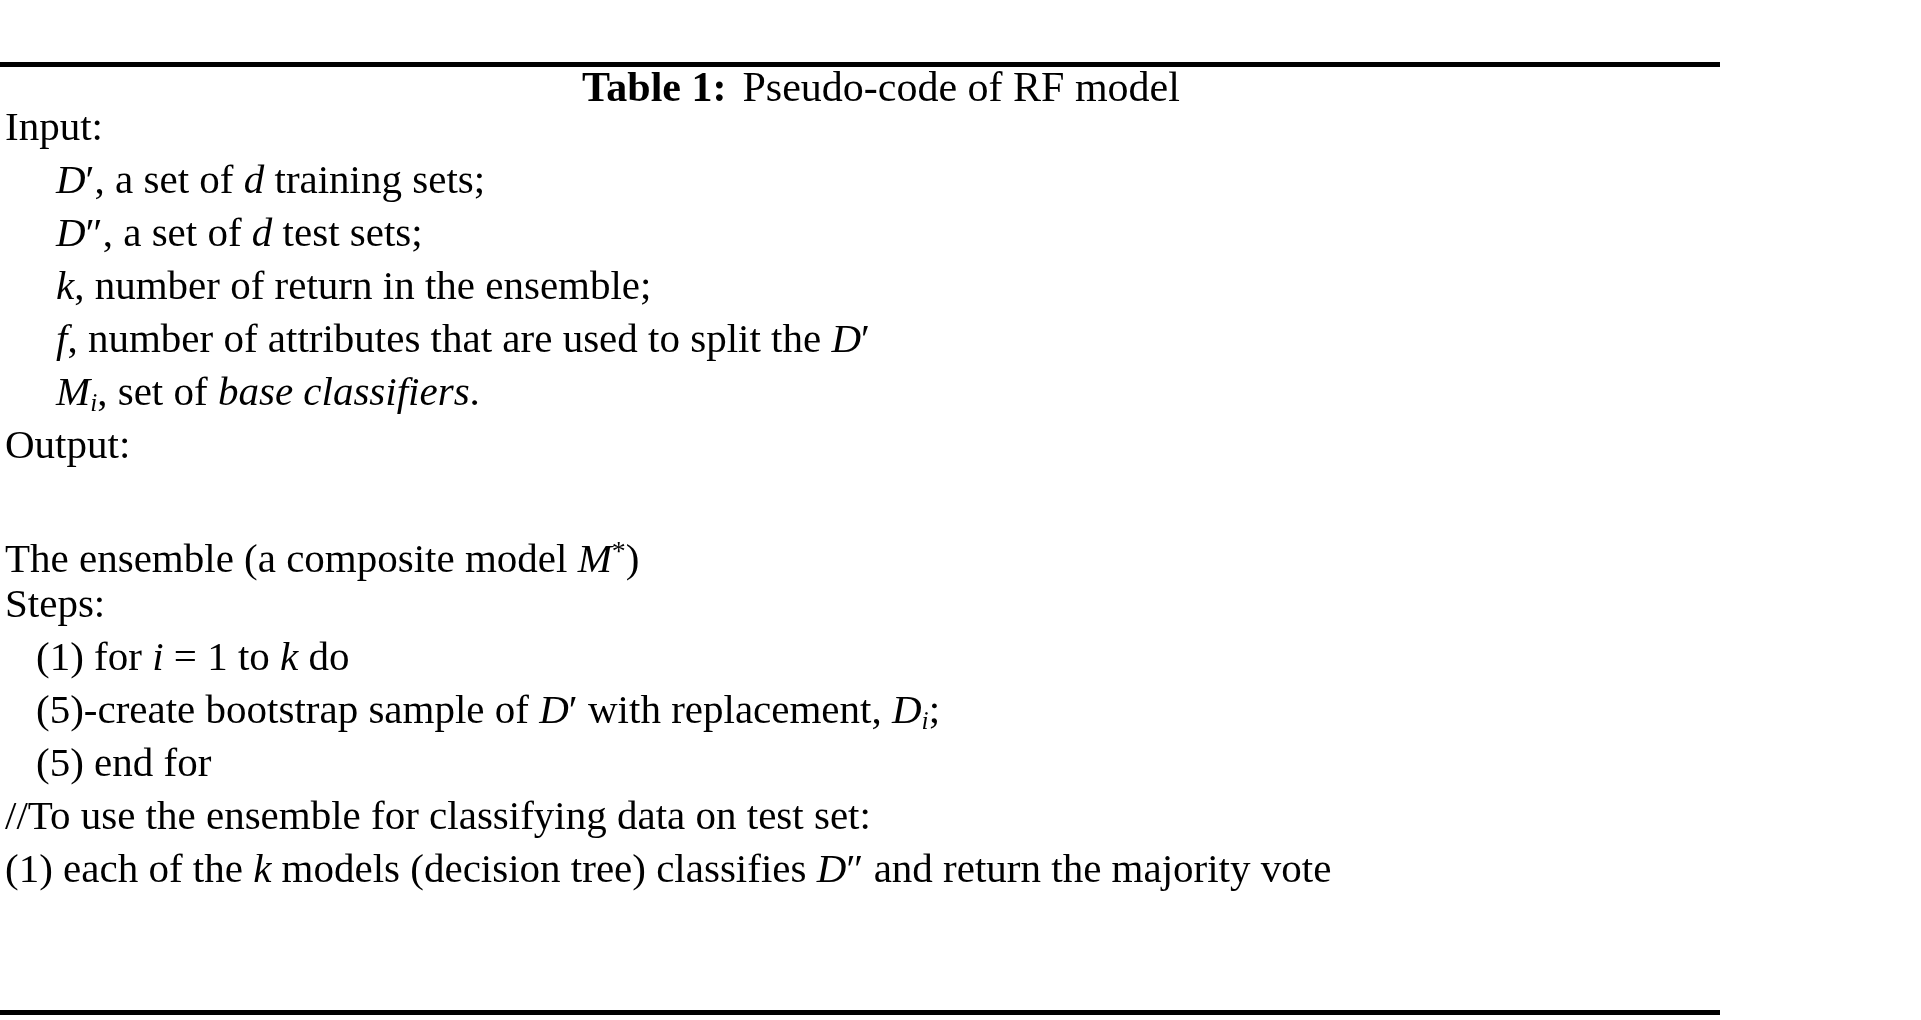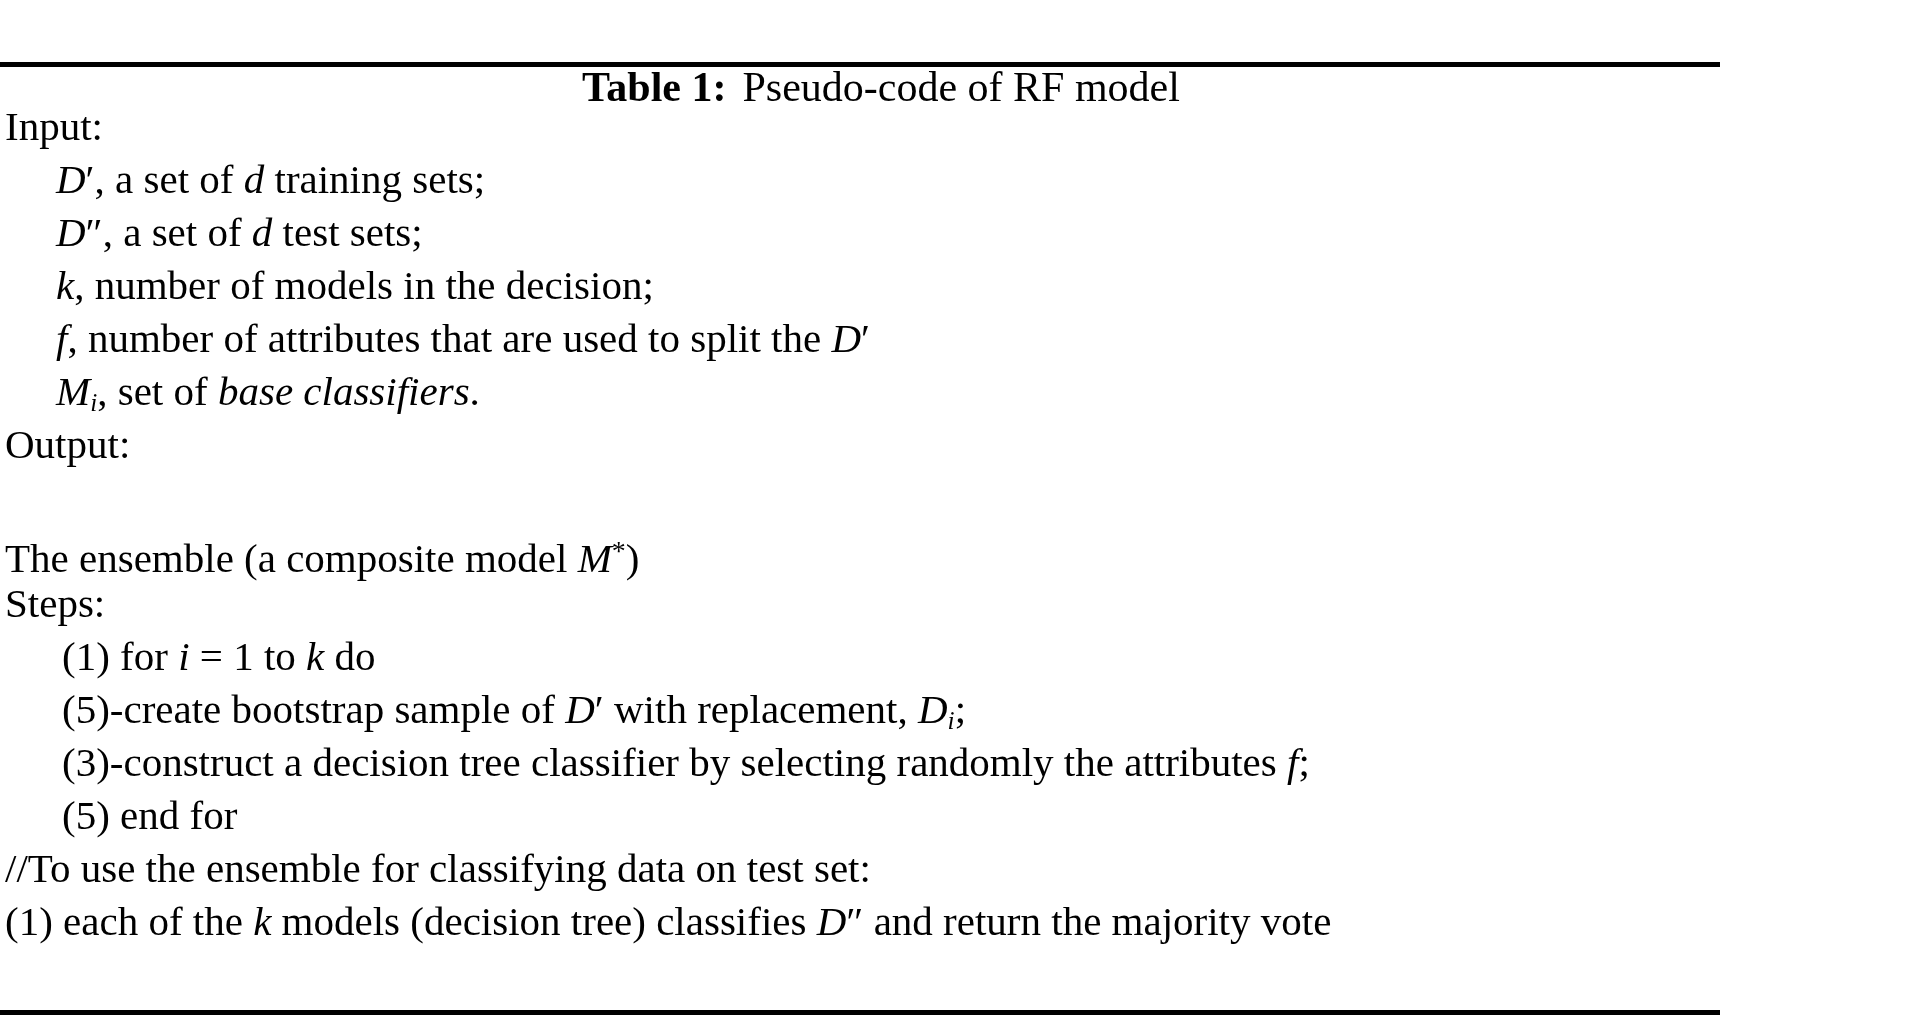--- a/index.html
+++ b/index.html
@@ -81,7 +81,7 @@
       <div class="line indent-0"><span class="seg seg-text">Input:</span></div>
       <div class="line indent-1"><span class="seg seg-var">D</span><span class="seg seg-prime">′</span><span class="seg seg-text">, a set of </span><span class="seg seg-var">d</span><span class="seg seg-text"> training sets;</span></div>
       <div class="line indent-1"><span class="seg seg-var">D</span><span class="seg seg-prime">″</span><span class="seg seg-text">, a set of </span><span class="seg seg-var">d</span><span class="seg seg-text"> test sets;</span></div>
-      <div class="line indent-1"><span class="seg seg-var">k</span><span class="seg seg-text">, number of models in the decision;</span></div>
+      <div class="line indent-1"><span class="seg seg-var">k</span><span class="seg seg-text">, number of return in the ensemble;</span></div>
       <div class="line indent-1"><span class="seg seg-var">f</span><span class="seg seg-text">, number of attributes that are used to split the </span><span class="seg seg-var">D</span><span class="seg seg-prime">′</span></div>
       <div class="line indent-1"><span class="seg seg-var">M</span><span class="seg seg-sub">i</span><span class="seg seg-text">, set of </span><span class="seg seg-i">base classifiers</span><span class="seg seg-text">.</span></div>
       <div class="line indent-0"><span class="seg seg-text">Output:</span></div>

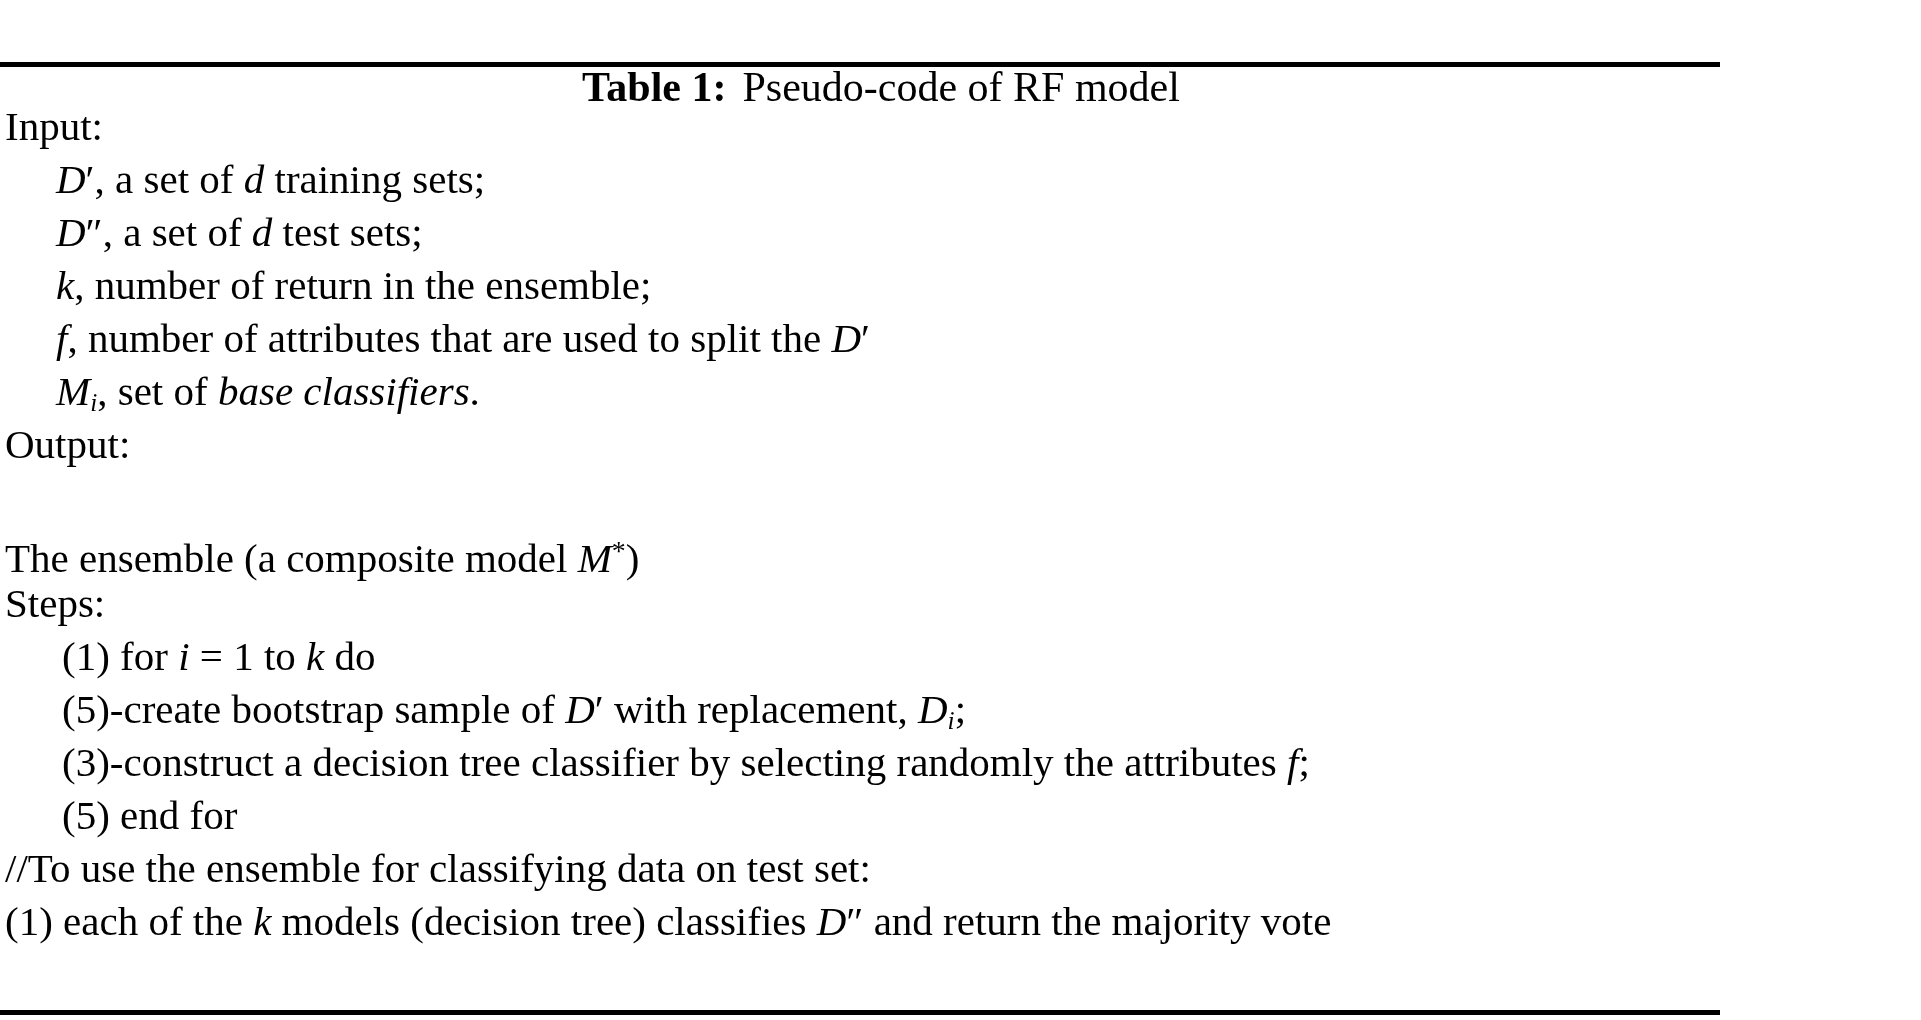--- a/index.html
+++ b/index.html
@@ -53,7 +53,7 @@
   }
   .indent-0 { padding-left: 5px; }
   .indent-1 { padding-left: 56px; }
-  .indent-2 { padding-left: 62px; }
+  .indent-2 { padding-left: 36px; }
   .seg-i, .seg-var { font-style: italic; }
   .seg-sub {
     font-style: italic;

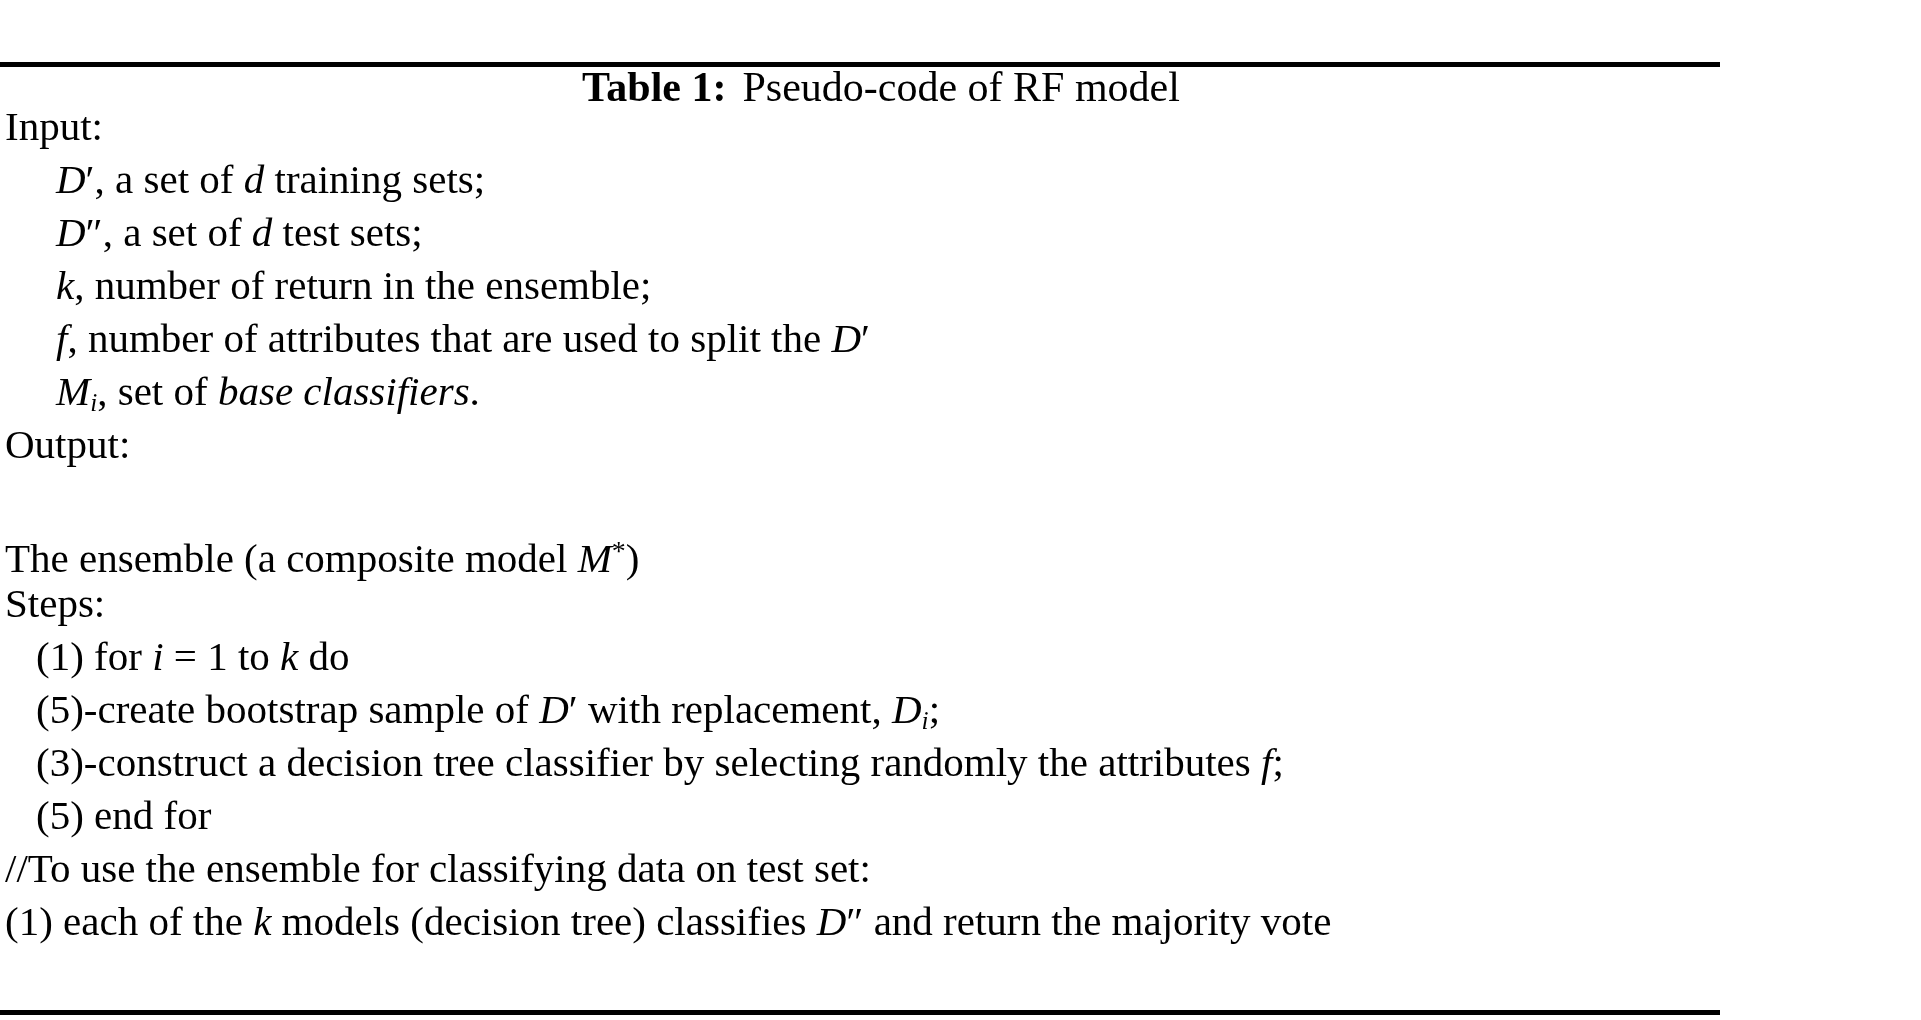--- a/index.html
+++ b/index.html
@@ -90,7 +90,6 @@
       <div class="line indent-0"><span class="seg seg-text">Steps:</span></div>
       <div class="line indent-2"><span class="seg seg-text">(1) for </span><span class="seg seg-var">i</span><span class="seg seg-text"> = 1 to </span><span class="seg seg-var">k</span><span class="seg seg-text"> do</span></div>
       <div class="line indent-2"><span class="seg seg-text">(5)-create bootstrap sample of </span><span class="seg seg-var">D</span><span class="seg seg-prime">′</span><span class="seg seg-text"> with replacement, </span><span class="seg seg-var">D</span><span class="seg seg-sub">i</span><span class="seg seg-text">;</span></div>
-      <div class="line indent-2"><span class="seg seg-text">(3)-construct a decision tree classifier by selecting randomly the attributes </span><span class="seg seg-var">f</span><span class="seg seg-text">;</span></div>
       <div class="line indent-2"><span class="seg seg-text">(5) end for</span></div>
       <div class="line indent-0"><span class="seg seg-text">//To use the ensemble for classifying data on test set:</span></div>
       <div class="line indent-0"><span class="seg seg-text">(1) each of the </span><span class="seg seg-var">k</span><span class="seg seg-text"> models (decision tree) classifies </span><span class="seg seg-var">D</span><span class="seg seg-prime">″</span><span class="seg seg-text"> and return the majority vote</span></div>

